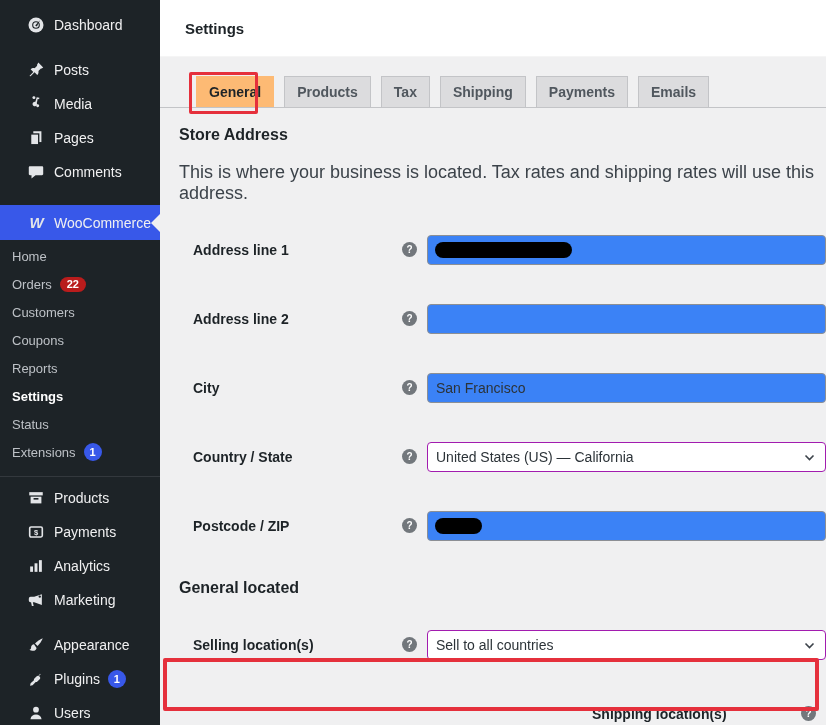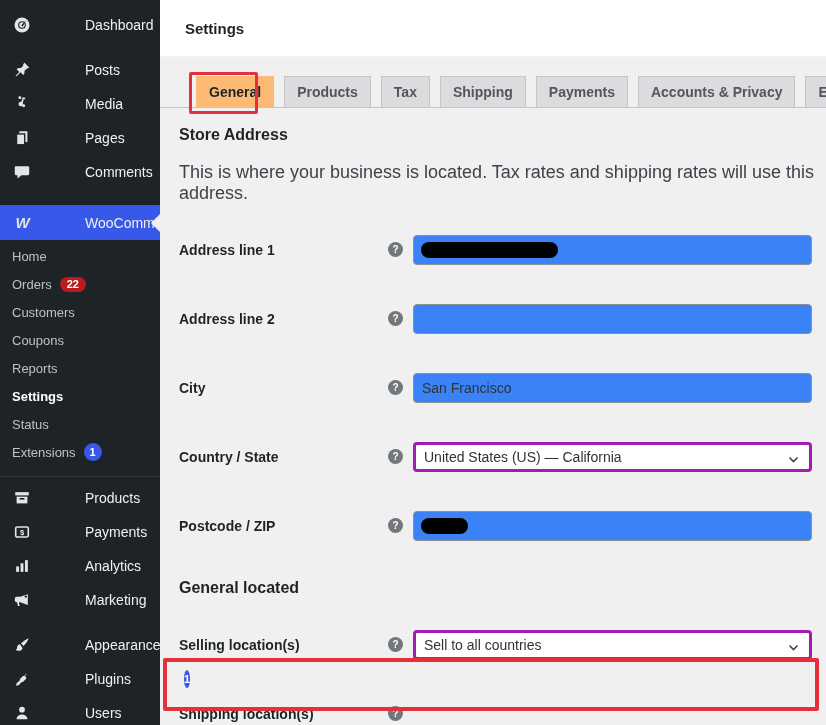--- a/index.html
+++ b/index.html
@@ -9,8 +9,8 @@
   
   .sidebar { position:absolute; left:0; top:0; width:160px; height:725px;
     background:#1d2327; color:#f0f0f1; z-index:5; }
-  .menu-item { display:flex; align-items:center; height:34px; padding:0 8px;
-    font-size:14px; color:#f0f0f1; cursor:pointer;gap:45px; }
+  .menu-item { display:flex; align-items:center; height:34px; padding:0 22px;
+    font-size:14px; color:#f0f0f1; cursor:pointer; }
   .menu-item .mi-icon { width:20px; height:20px; margin:0 8px 0 4px;
     display:flex; align-items:center; justify-content:center; color:#e3e5e8; flex:0 0 20px; }
   .menu-item .mi-label { white-space:nowrap; }

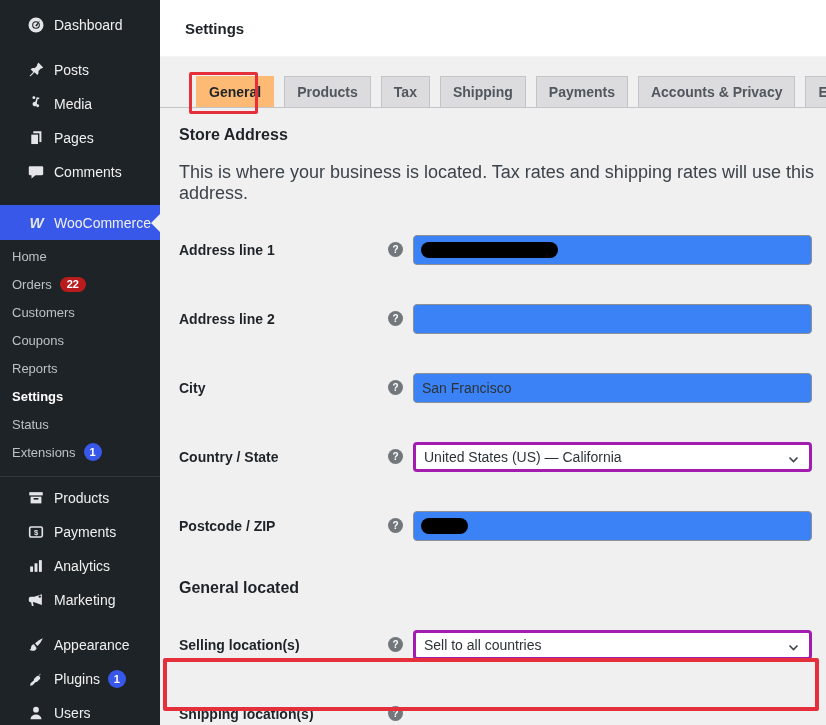--- a/index.html
+++ b/index.html
@@ -248,7 +248,6 @@
     <span class="tab">Tax</span>
     <span class="tab">Shipping</span>
     <span class="tab">Payments</span>
-    <span class="tab">Accounts &amp; Privacy</span>
     <span class="tab">Emails</span>
   </div>
 

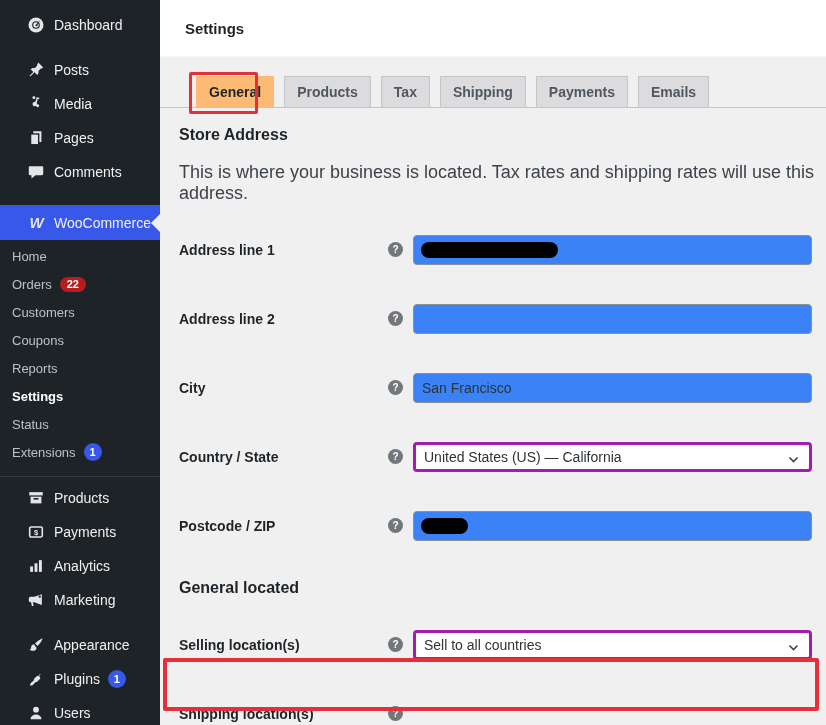--- a/index.html
+++ b/index.html
@@ -51,7 +51,7 @@
   .section-desc { font-size:18px; color:#3c434a; margin-top:18px; }
   .rows { margin-top:11px; }
   .rows.opts { margin-top:13px; }
-  .frow { height:69px; display:flex; align-items:center; }
+  .frow { height:69px; display:flex; align-items:center;justify-content:flex-end; }
   .frow .flabel { width:200px; font-size:14px; font-weight:bold; color:#1d2327; }
   .help { width:15px; height:15px; border-radius:50%; background:#72777c; color:#fff;
     font-size:10px; font-weight:bold; line-height:15px; text-align:center;

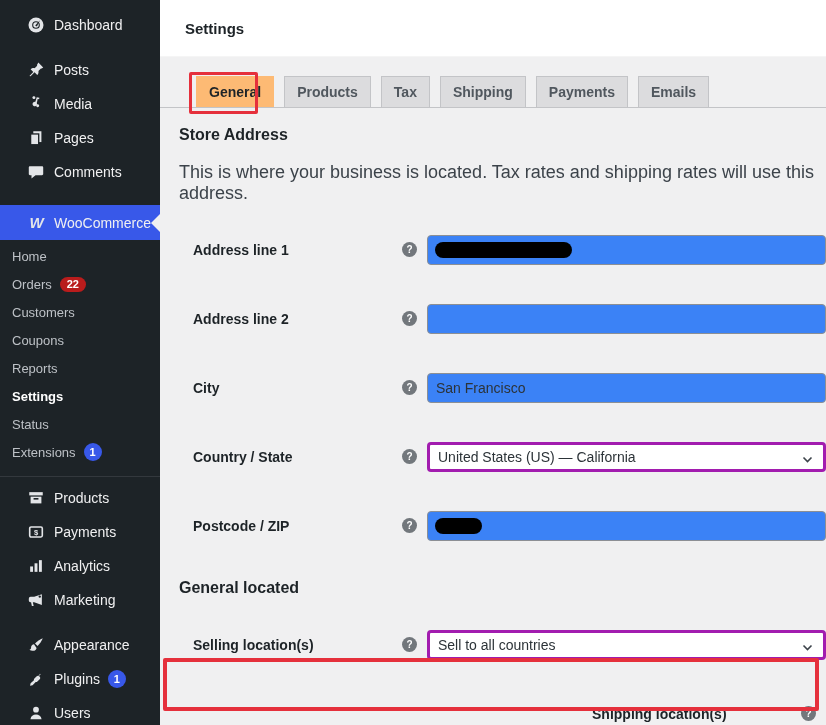--- a/index.html
+++ b/index.html
@@ -64,7 +64,7 @@
     border-radius:8px; }
   .redact.r1 { width:137px; }
   .redact.r2 { width:47px; }
-  .selbox { width:399px; height:30px; border:3px solid #a21caf; border-radius:4px;
+  .selbox { width:399px; height:30px; border:1px solid #a21caf; border-radius:4px;
     background:#fff; font-size:14px; color:#2c3338; display:flex; align-items:center;
     padding:0 30px 0 8px; cursor:pointer; position:relative; }
   .selbox .chev { position:absolute; right:9px; top:8px; color:#3c434a; }

